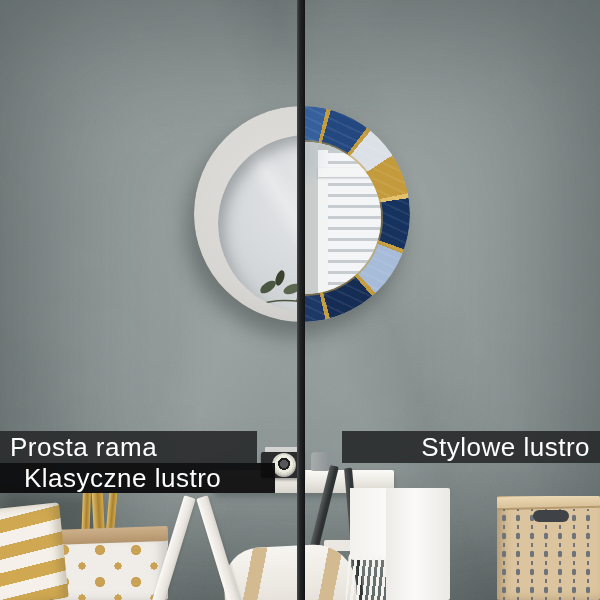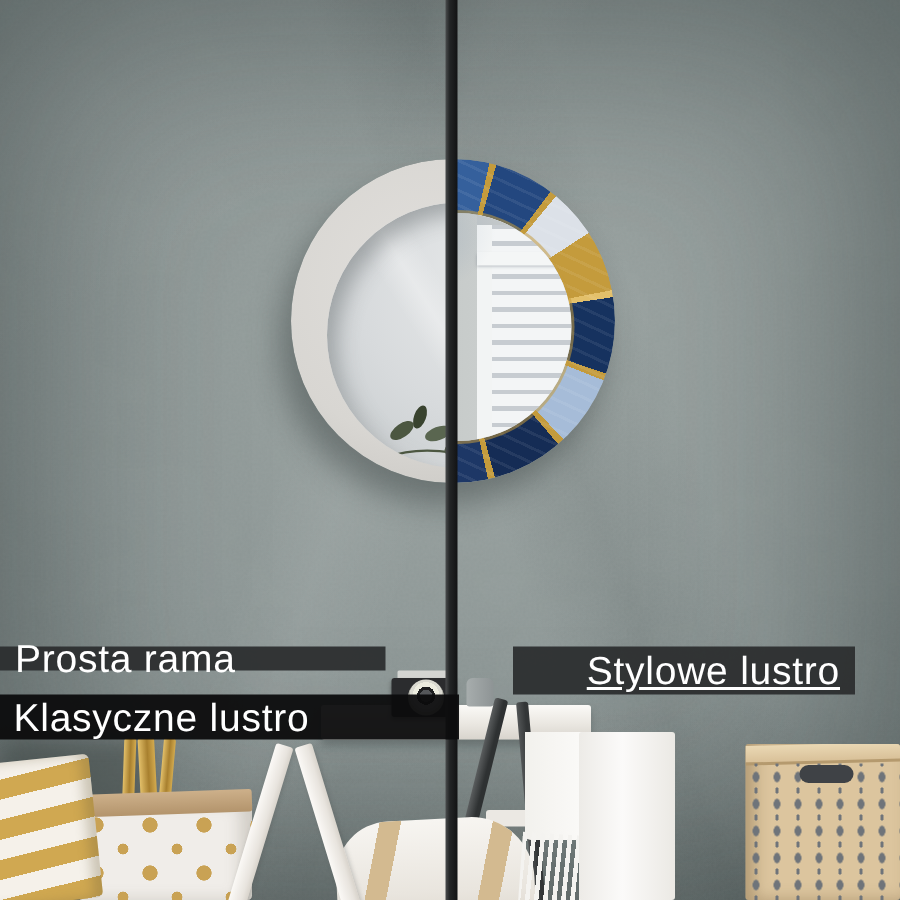--- a/index.html
+++ b/index.html
@@ -133,7 +133,7 @@
       background:linear-gradient(90deg,#4a4c4d 0,#232526 35%,#121314 100%);}
   .bar{z-index:60;display:flex;align-items:center;color:var(--text-white);
       font-size:26px;font-weight:300;letter-spacing:.5px;white-space:nowrap;}
-  .bar-lt{left:0;top:431px;width:257px;height:16px;background:rgba(44,46,47,.94);padding-left:10px;box-sizing:border-box;}
+  .bar-lt{left:0;top:431px;width:257px;height:32px;background:rgba(44,46,47,.94);padding-left:10px;box-sizing:border-box;}
   .bar-lb{left:0;top:463px;width:306px;height:30px;background:rgba(12,12,13,.95);padding-left:9px;box-sizing:border-box;}
   .bar-rt{left:342px;top:431px;width:228px;height:32px;background:rgba(44,46,47,.94);justify-content:flex-end;padding-right:10px;box-sizing:border-box;text-decoration:underline;}
   .bar-rb{left:342px;top:463px;width:258px;height:30px;background:rgba(12,12,13,.95);justify-content:flex-end;padding-right:9px;box-sizing:border-box;}

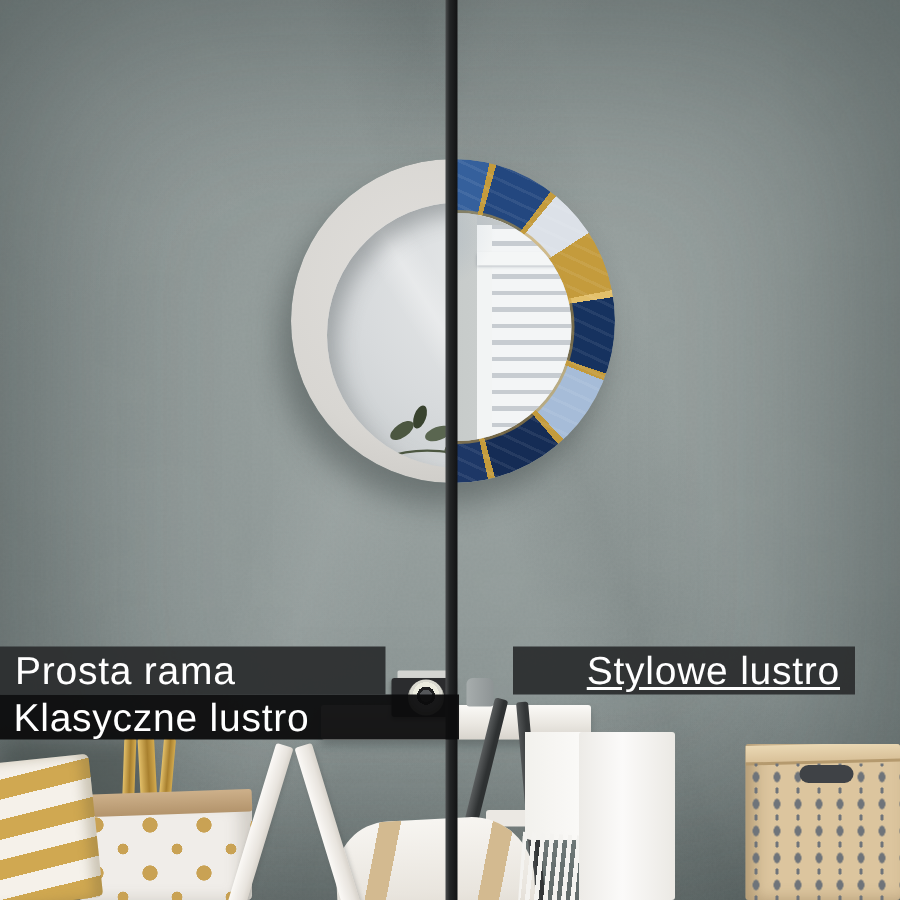--- a/index.html
+++ b/index.html
@@ -135,7 +135,7 @@
       font-size:26px;font-weight:300;letter-spacing:.5px;white-space:nowrap;}
   .bar-lt{left:0;top:431px;width:257px;height:32px;background:rgba(44,46,47,.94);padding-left:10px;box-sizing:border-box;}
   .bar-lb{left:0;top:463px;width:306px;height:30px;background:rgba(12,12,13,.95);padding-left:9px;box-sizing:border-box;}
-  .bar-rt{left:342px;top:431px;width:228px;height:32px;background:rgba(44,46,47,.94);justify-content:flex-end;padding-right:10px;box-sizing:border-box;text-decoration:underline;}
+  .bar-rt{left:342px;top:431px;width:258px;height:32px;background:rgba(44,46,47,.94);justify-content:flex-end;padding-right:10px;box-sizing:border-box;}
   .bar-rb{left:342px;top:463px;width:258px;height:30px;background:rgba(12,12,13,.95);justify-content:flex-end;padding-right:9px;box-sizing:border-box;}
 </style>
 </head>

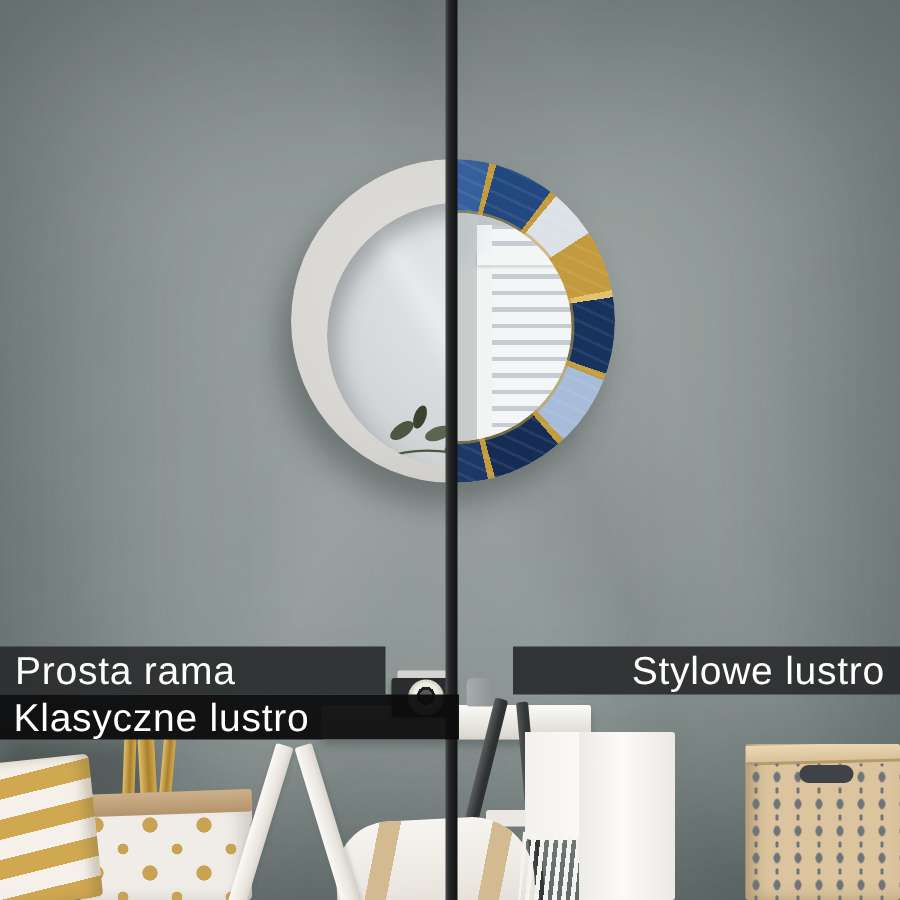--- a/index.html
+++ b/index.html
@@ -134,7 +134,7 @@
   .bar{z-index:60;display:flex;align-items:center;color:var(--text-white);
       font-size:26px;font-weight:300;letter-spacing:.5px;white-space:nowrap;}
   .bar-lt{left:0;top:431px;width:257px;height:32px;background:rgba(44,46,47,.94);padding-left:10px;box-sizing:border-box;}
-  .bar-lb{left:0;top:463px;width:306px;height:30px;background:rgba(12,12,13,.95);padding-left:9px;box-sizing:border-box;}
+  .bar-lb{left:0;top:463px;width:275px;height:30px;background:rgba(12,12,13,.95);padding-left:24px;box-sizing:border-box;}
   .bar-rt{left:342px;top:431px;width:258px;height:32px;background:rgba(44,46,47,.94);justify-content:flex-end;padding-right:10px;box-sizing:border-box;}
   .bar-rb{left:342px;top:463px;width:258px;height:30px;background:rgba(12,12,13,.95);justify-content:flex-end;padding-right:9px;box-sizing:border-box;}
 </style>

